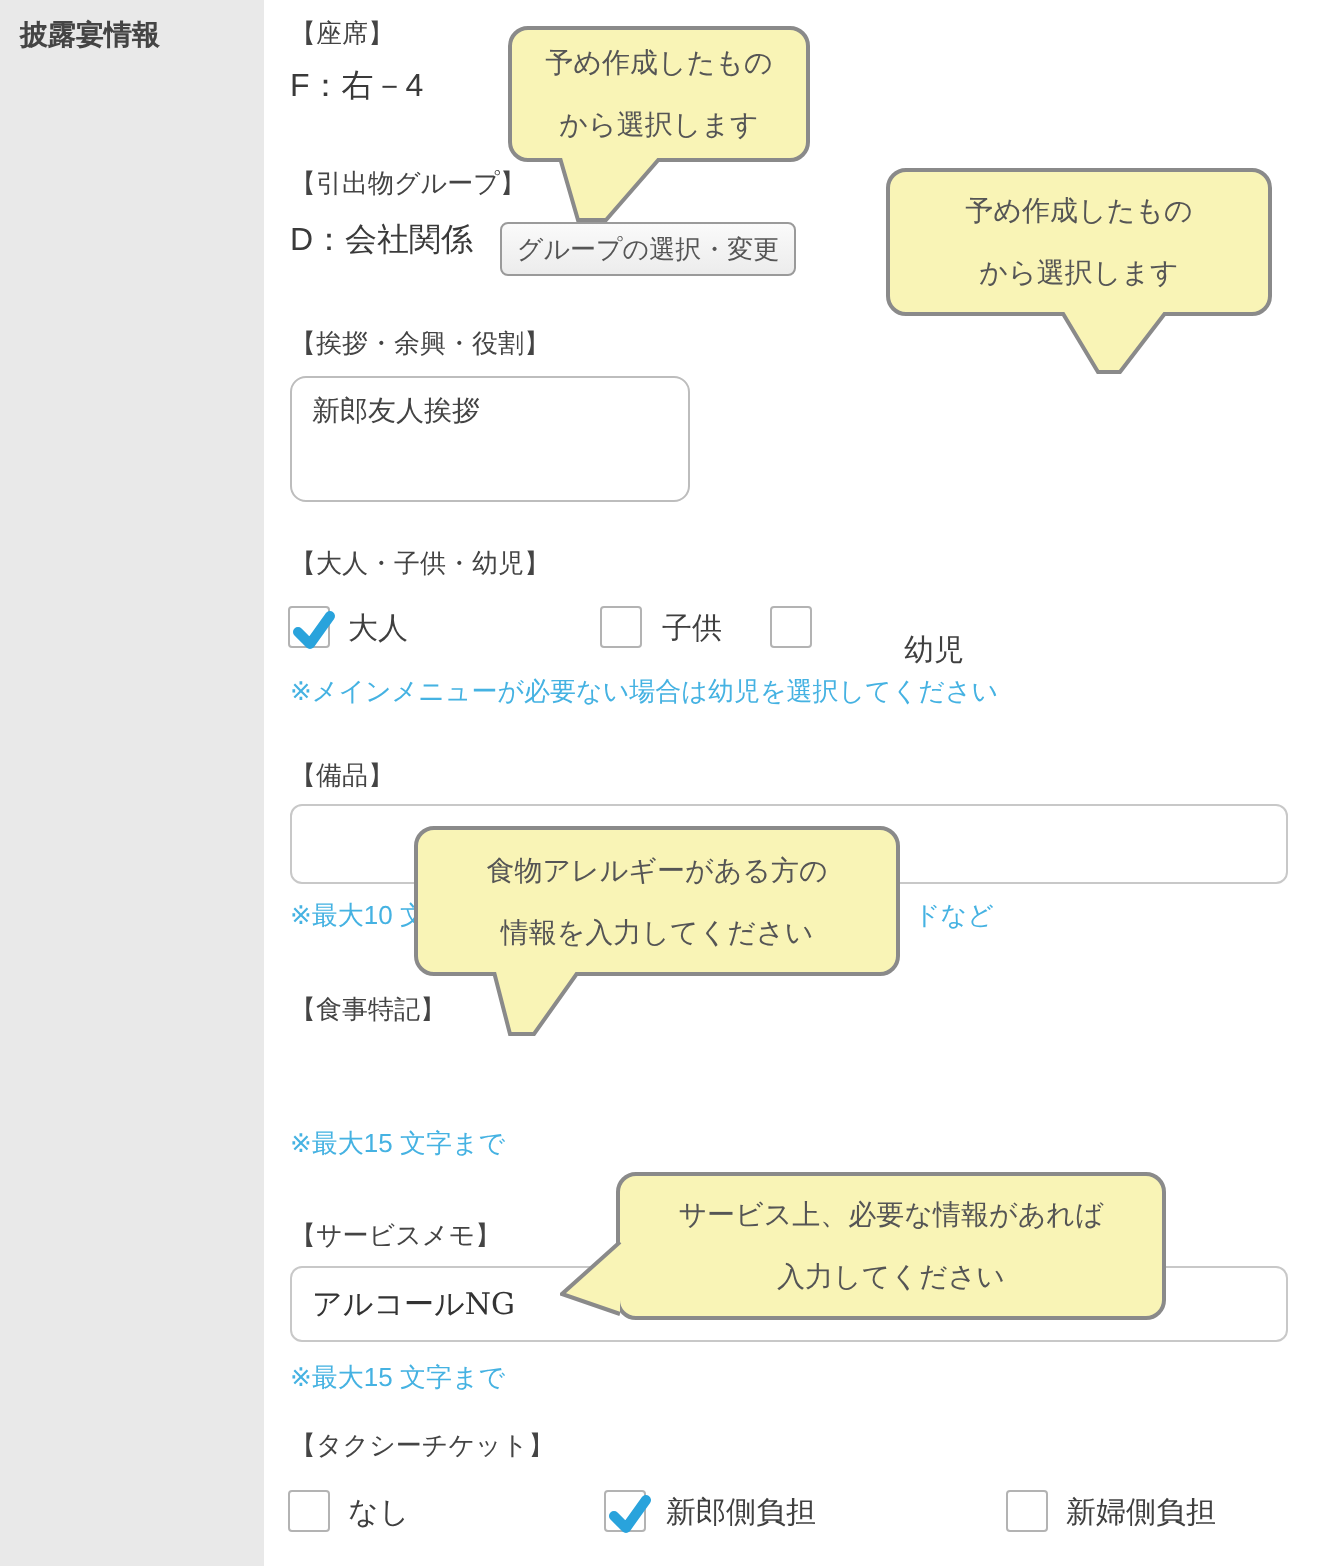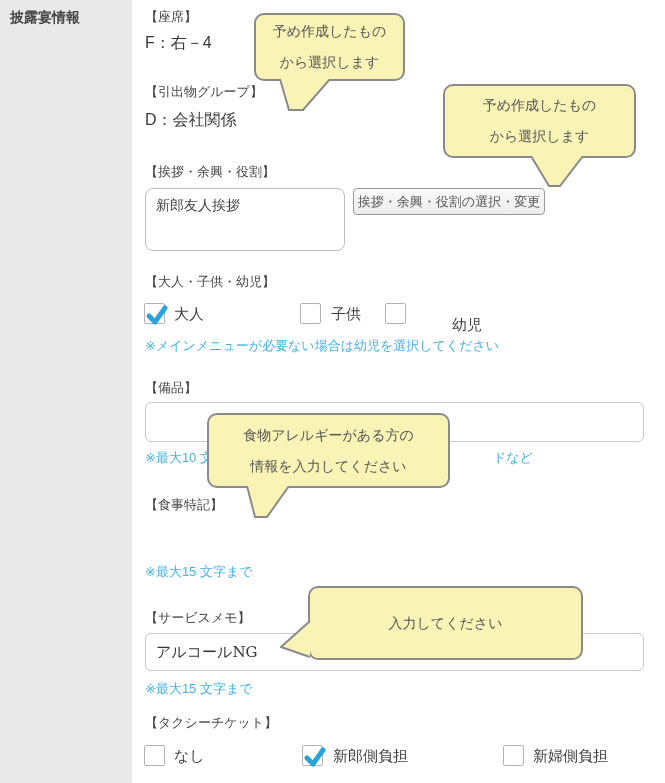--- a/index.html
+++ b/index.html
@@ -80,6 +80,7 @@
 
   <div class="abs flabel" style="left:145px;top:83px;">【引出物グループ】</div>
   <div class="abs fvalue" style="left:145px;top:110px;">D：会社関係</div>
+  <button class="btn" style="left:250px;top:111px;width:148px;height:27px;">グループの選択・変更</button>
 
   <div class="bubble" style="left:443px;top:84px;width:193px;height:74px;">
     <div class="line">予め作成したもの</div>

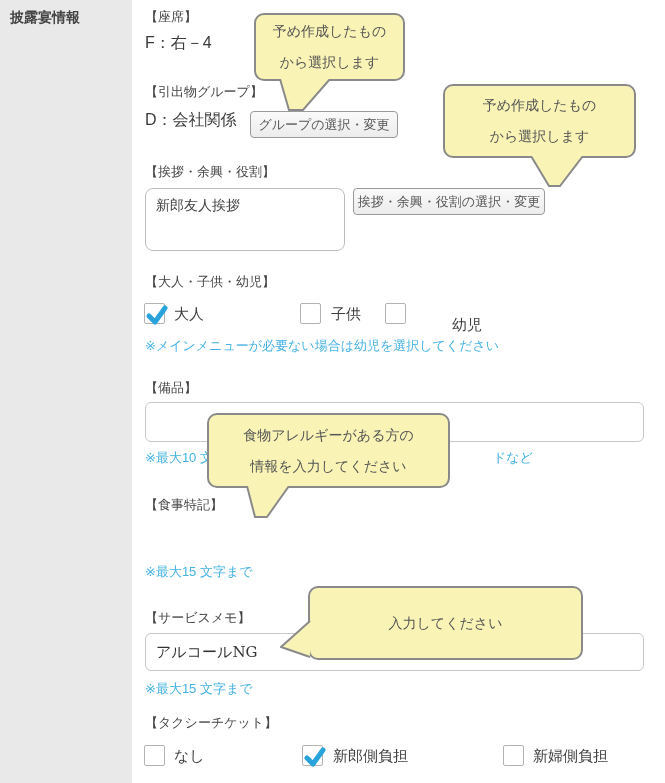--- a/index.html
+++ b/index.html
@@ -92,7 +92,6 @@
 
   <div class="abs flabel" style="left:145px;top:163px;">【挨拶・余興・役割】</div>
   <textarea class="textarea" style="left: 145px; top: 188px; width: 200px; height: 63px;">新郎友人挨拶</textarea>
-  <button class="btn" style="left:353px;top:188px;width:192px;height:27px;">挨拶・余興・役割の選択・変更</button>
 
   <div class="abs flabel" style="left:145px;top:273px;">【大人・子供・幼児】</div>
 

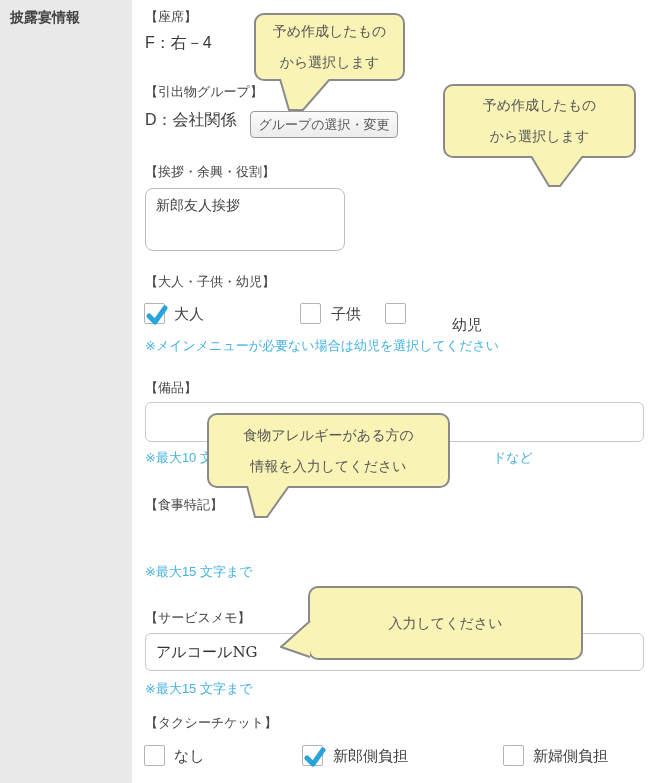--- a/index.html
+++ b/index.html
@@ -117,7 +117,7 @@
   <div class="abs flabel" style="left:145px;top:379px;">【備品】</div>
   <input class="input" style="left: 145px; top: 402px; width: 499px; height: 40px;" value="">
   <div class="abs note" style="left:145px;top:449px;">※最大10 文</div>
-  <div class="abs note" style="left:457px;top:449px;margin-left:36px;">ドなど</div>
+  <div class="abs note" style="left:457px;top:449px;">ドなど</div>
 
   <div class="bubble" style="left:207px;top:413px;width:243px;height:75px;">
     <div class="line">食物アレルギーがある方の</div>

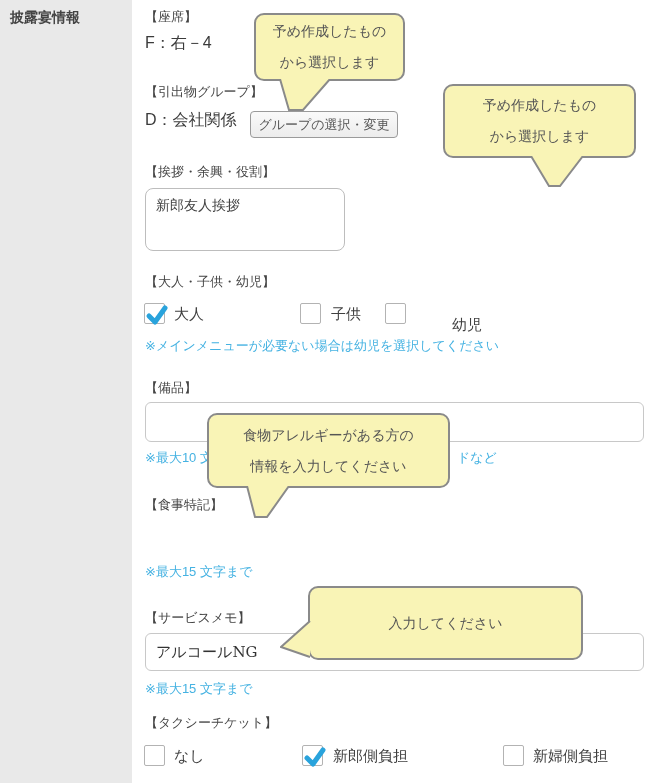--- a/index.html
+++ b/index.html
@@ -131,6 +131,7 @@
   <div class="abs note" style="left:145px;top:563px;">※最大15 文字まで</div>
 
   <div class="bubble" style="left:308px;top:586px;width:275px;height:74px;">
+    <div class="line">サービス上、必要な情報があれば</div>
     <div class="line">入力してください</div>
   </div>
   <svg class="tail" style="left:280px;top:620px;" width="31" height="38">

